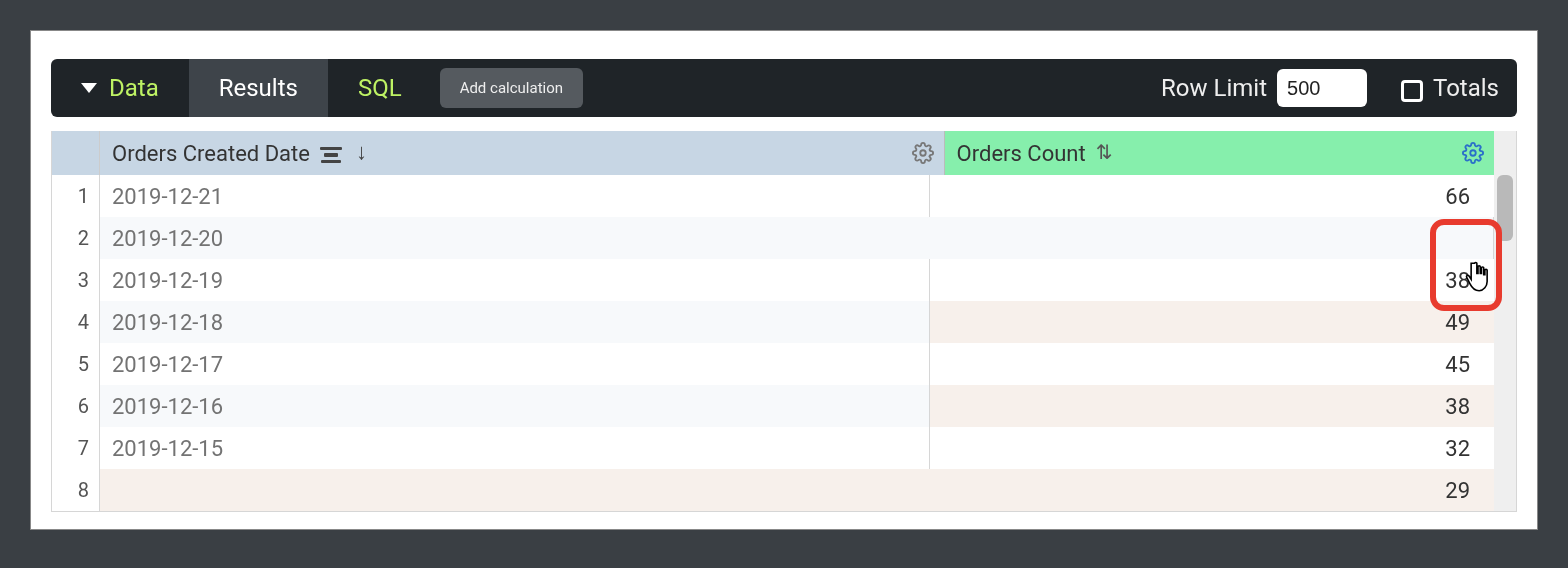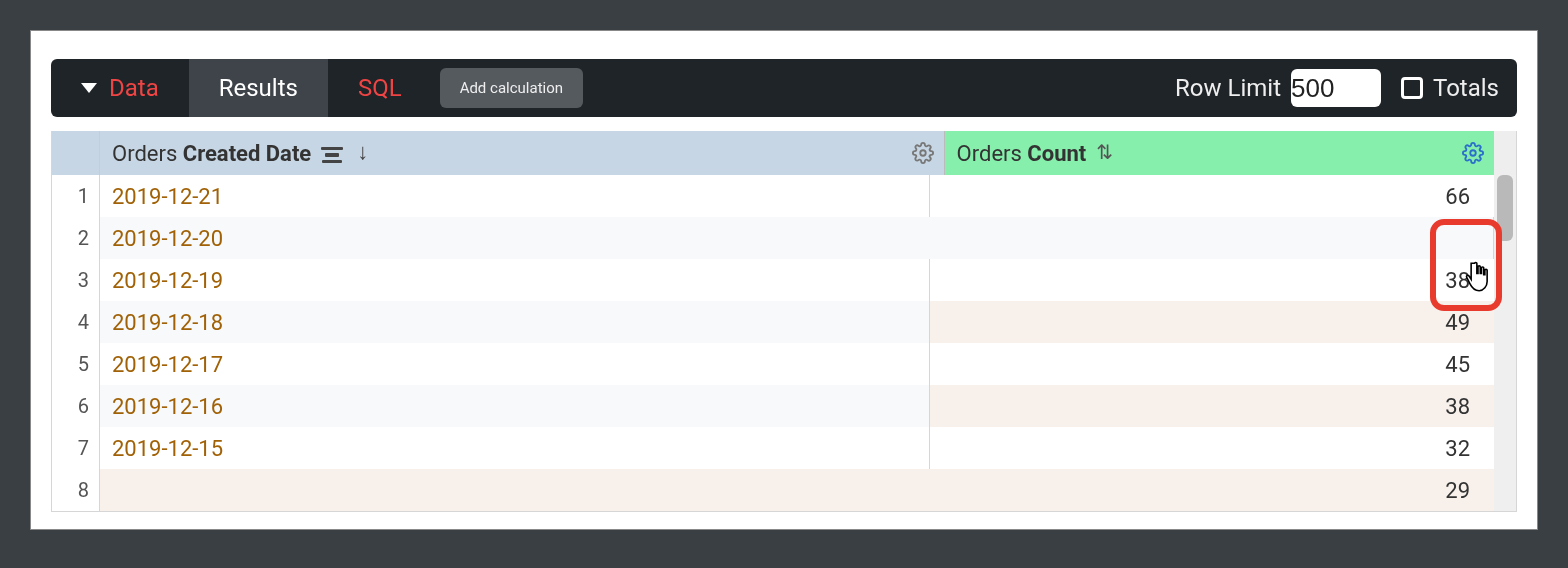--- a/index.html
+++ b/index.html
@@ -34,7 +34,7 @@
       align-items: center;
       padding: 0 30px;
       cursor: pointer;
-      color: #ef4444;
+      color: #bef264;
     }
     .tab-data { gap: 12px; }
     .caret-down {

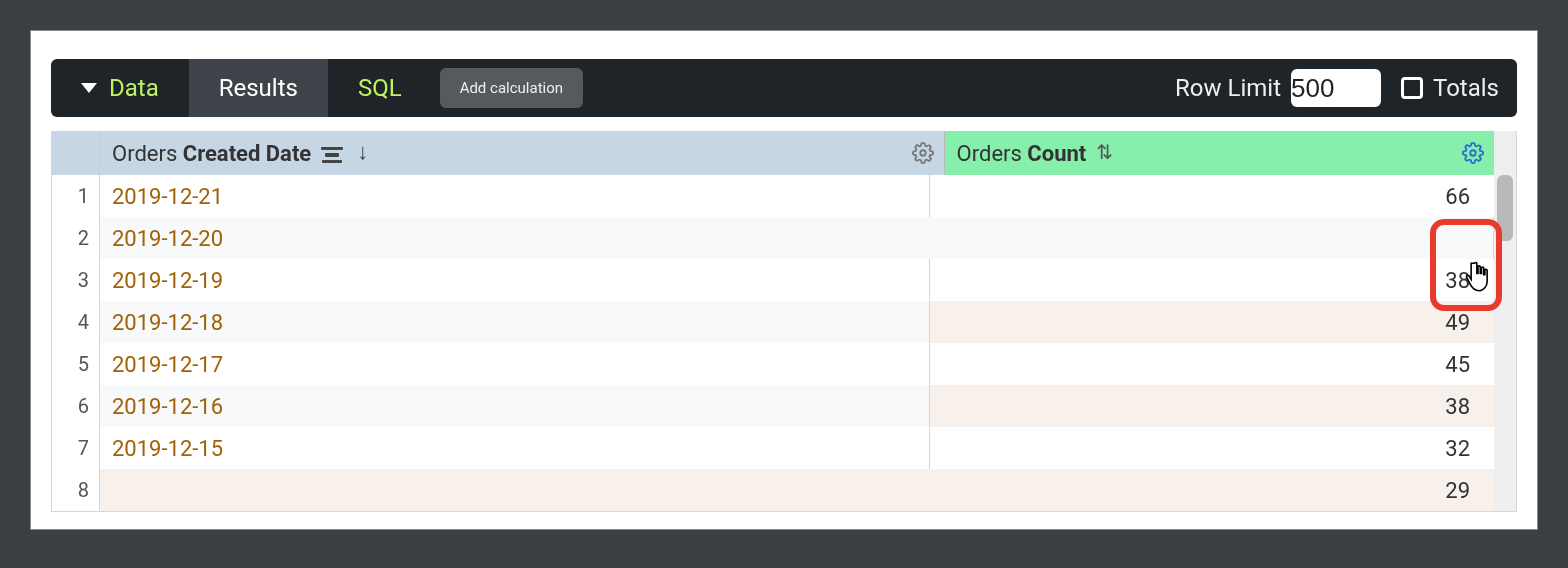--- a/index.html
+++ b/index.html
@@ -62,8 +62,8 @@
       border: none;
       height: 38px;
       width: 90px;
-      font-size: 26px;
-      padding: 0 0;
+      font-size: 20px;
+      padding: 0 10px;
     }
     .totals-group { display: flex; align-items: center; gap: 10px; margin-right: 18px; }
     .totals-check {

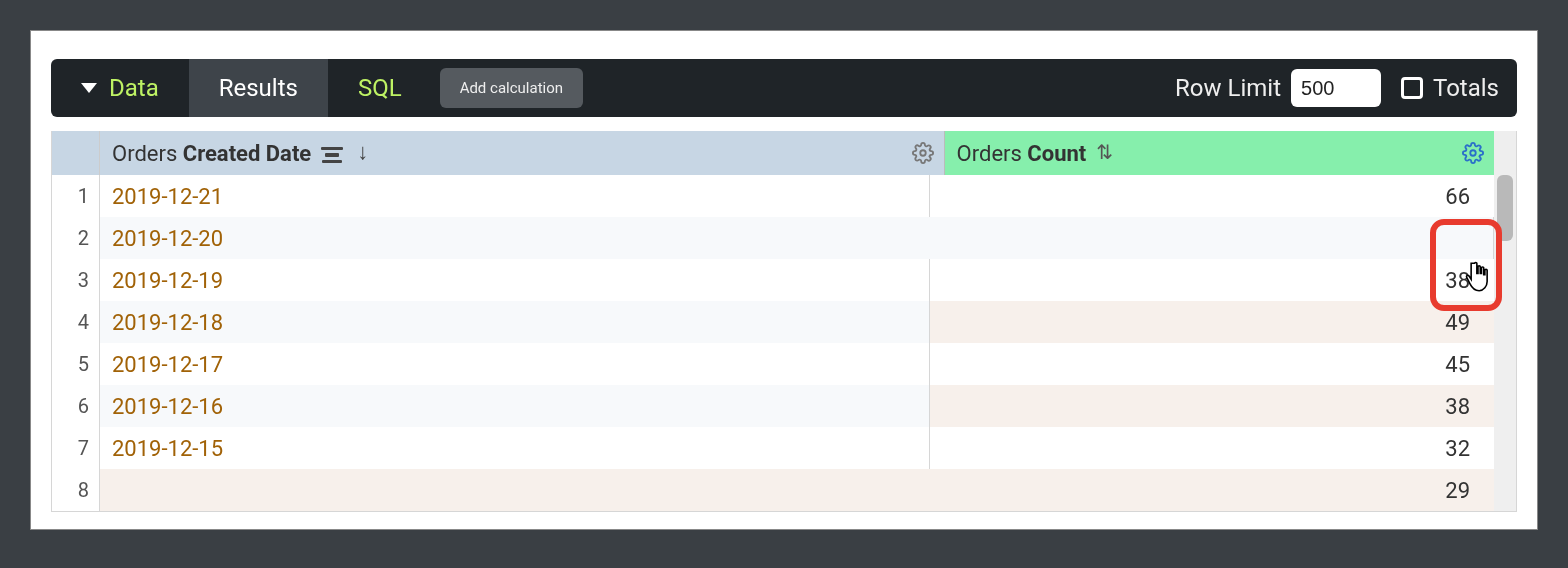--- a/index.html
+++ b/index.html
@@ -65,7 +65,7 @@
       font-size: 20px;
       padding: 0 10px;
     }
-    .totals-group { display: flex; align-items: center; gap: 10px; margin-right: 18px; }
+    .totals-group { display: flex; align-items: flex-end; gap: 10px; margin-right: 18px; margin-left: 14px; }
     .totals-check {
       width: 22px; height: 22px;
       border: 3px solid #fff;

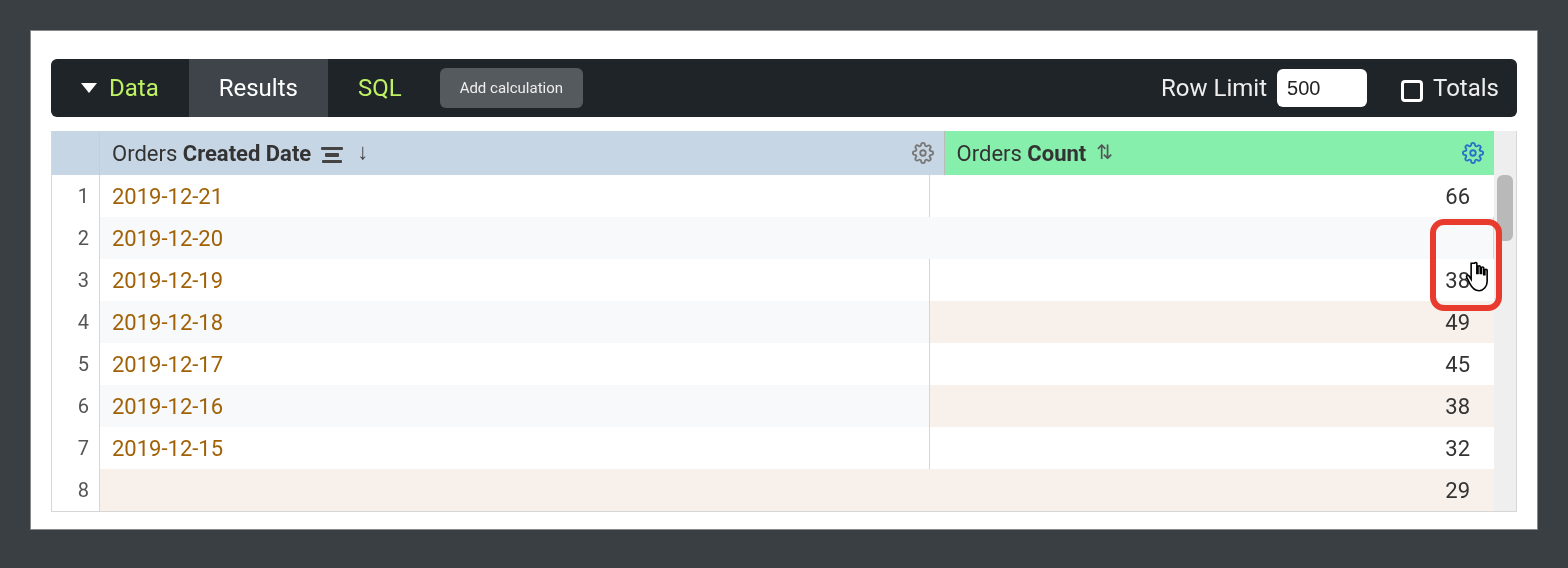--- a/index.html
+++ b/index.html
@@ -94,7 +94,7 @@
       color: #333;
     }
     .h-scroll { width: 22px; background: #eee; }
-    .h-label b { font-weight: 700; }
+    .h-label b { font-weight: 400; }
     .pivot-icon {
       display: inline-flex; flex-direction: column; gap: 3px;
       margin-left: 10px; position: relative; top: 2px;

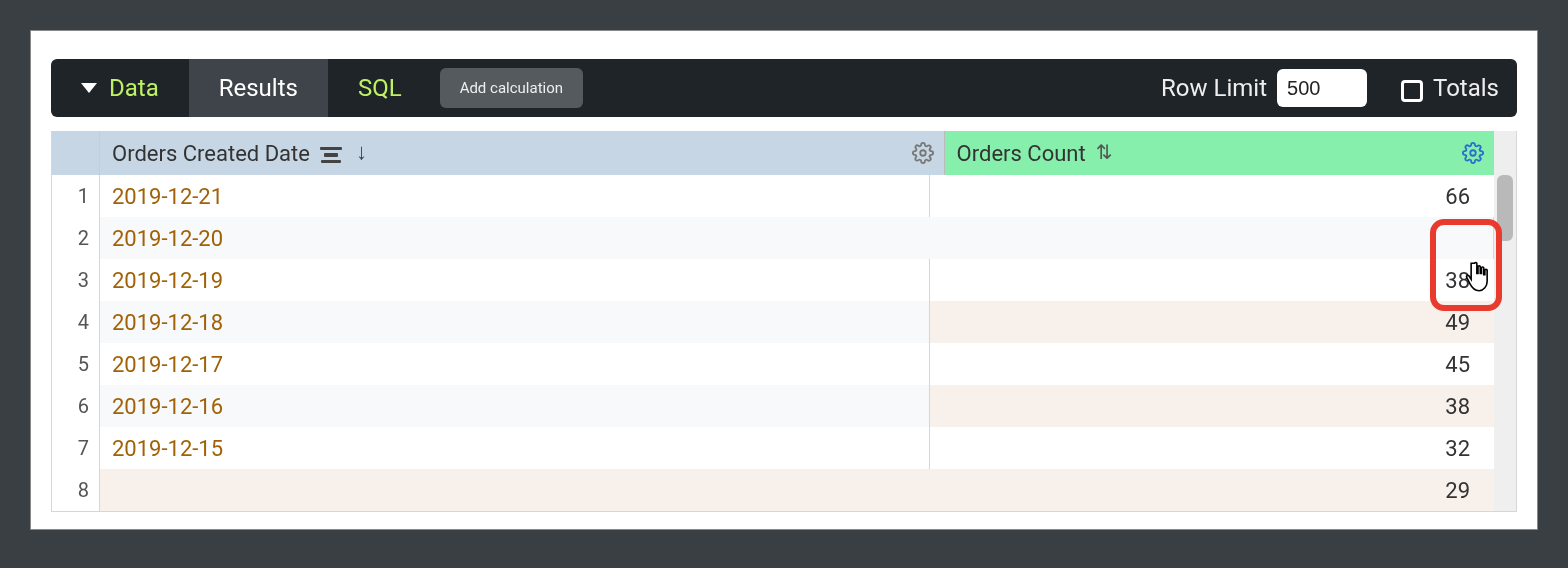--- a/index.html
+++ b/index.html
@@ -123,7 +123,7 @@
     }
     .c-date {
       flex: 1.56; display:flex; align-items:center; padding: 0 12px;
-      border-right: 1px solid #d6d6d6; color: #a16207;
+      border-right: 1px solid #d6d6d6; color: #737373;
     }
     .c-count {
       flex: 1; display:flex; align-items:center; justify-content:flex-end;

